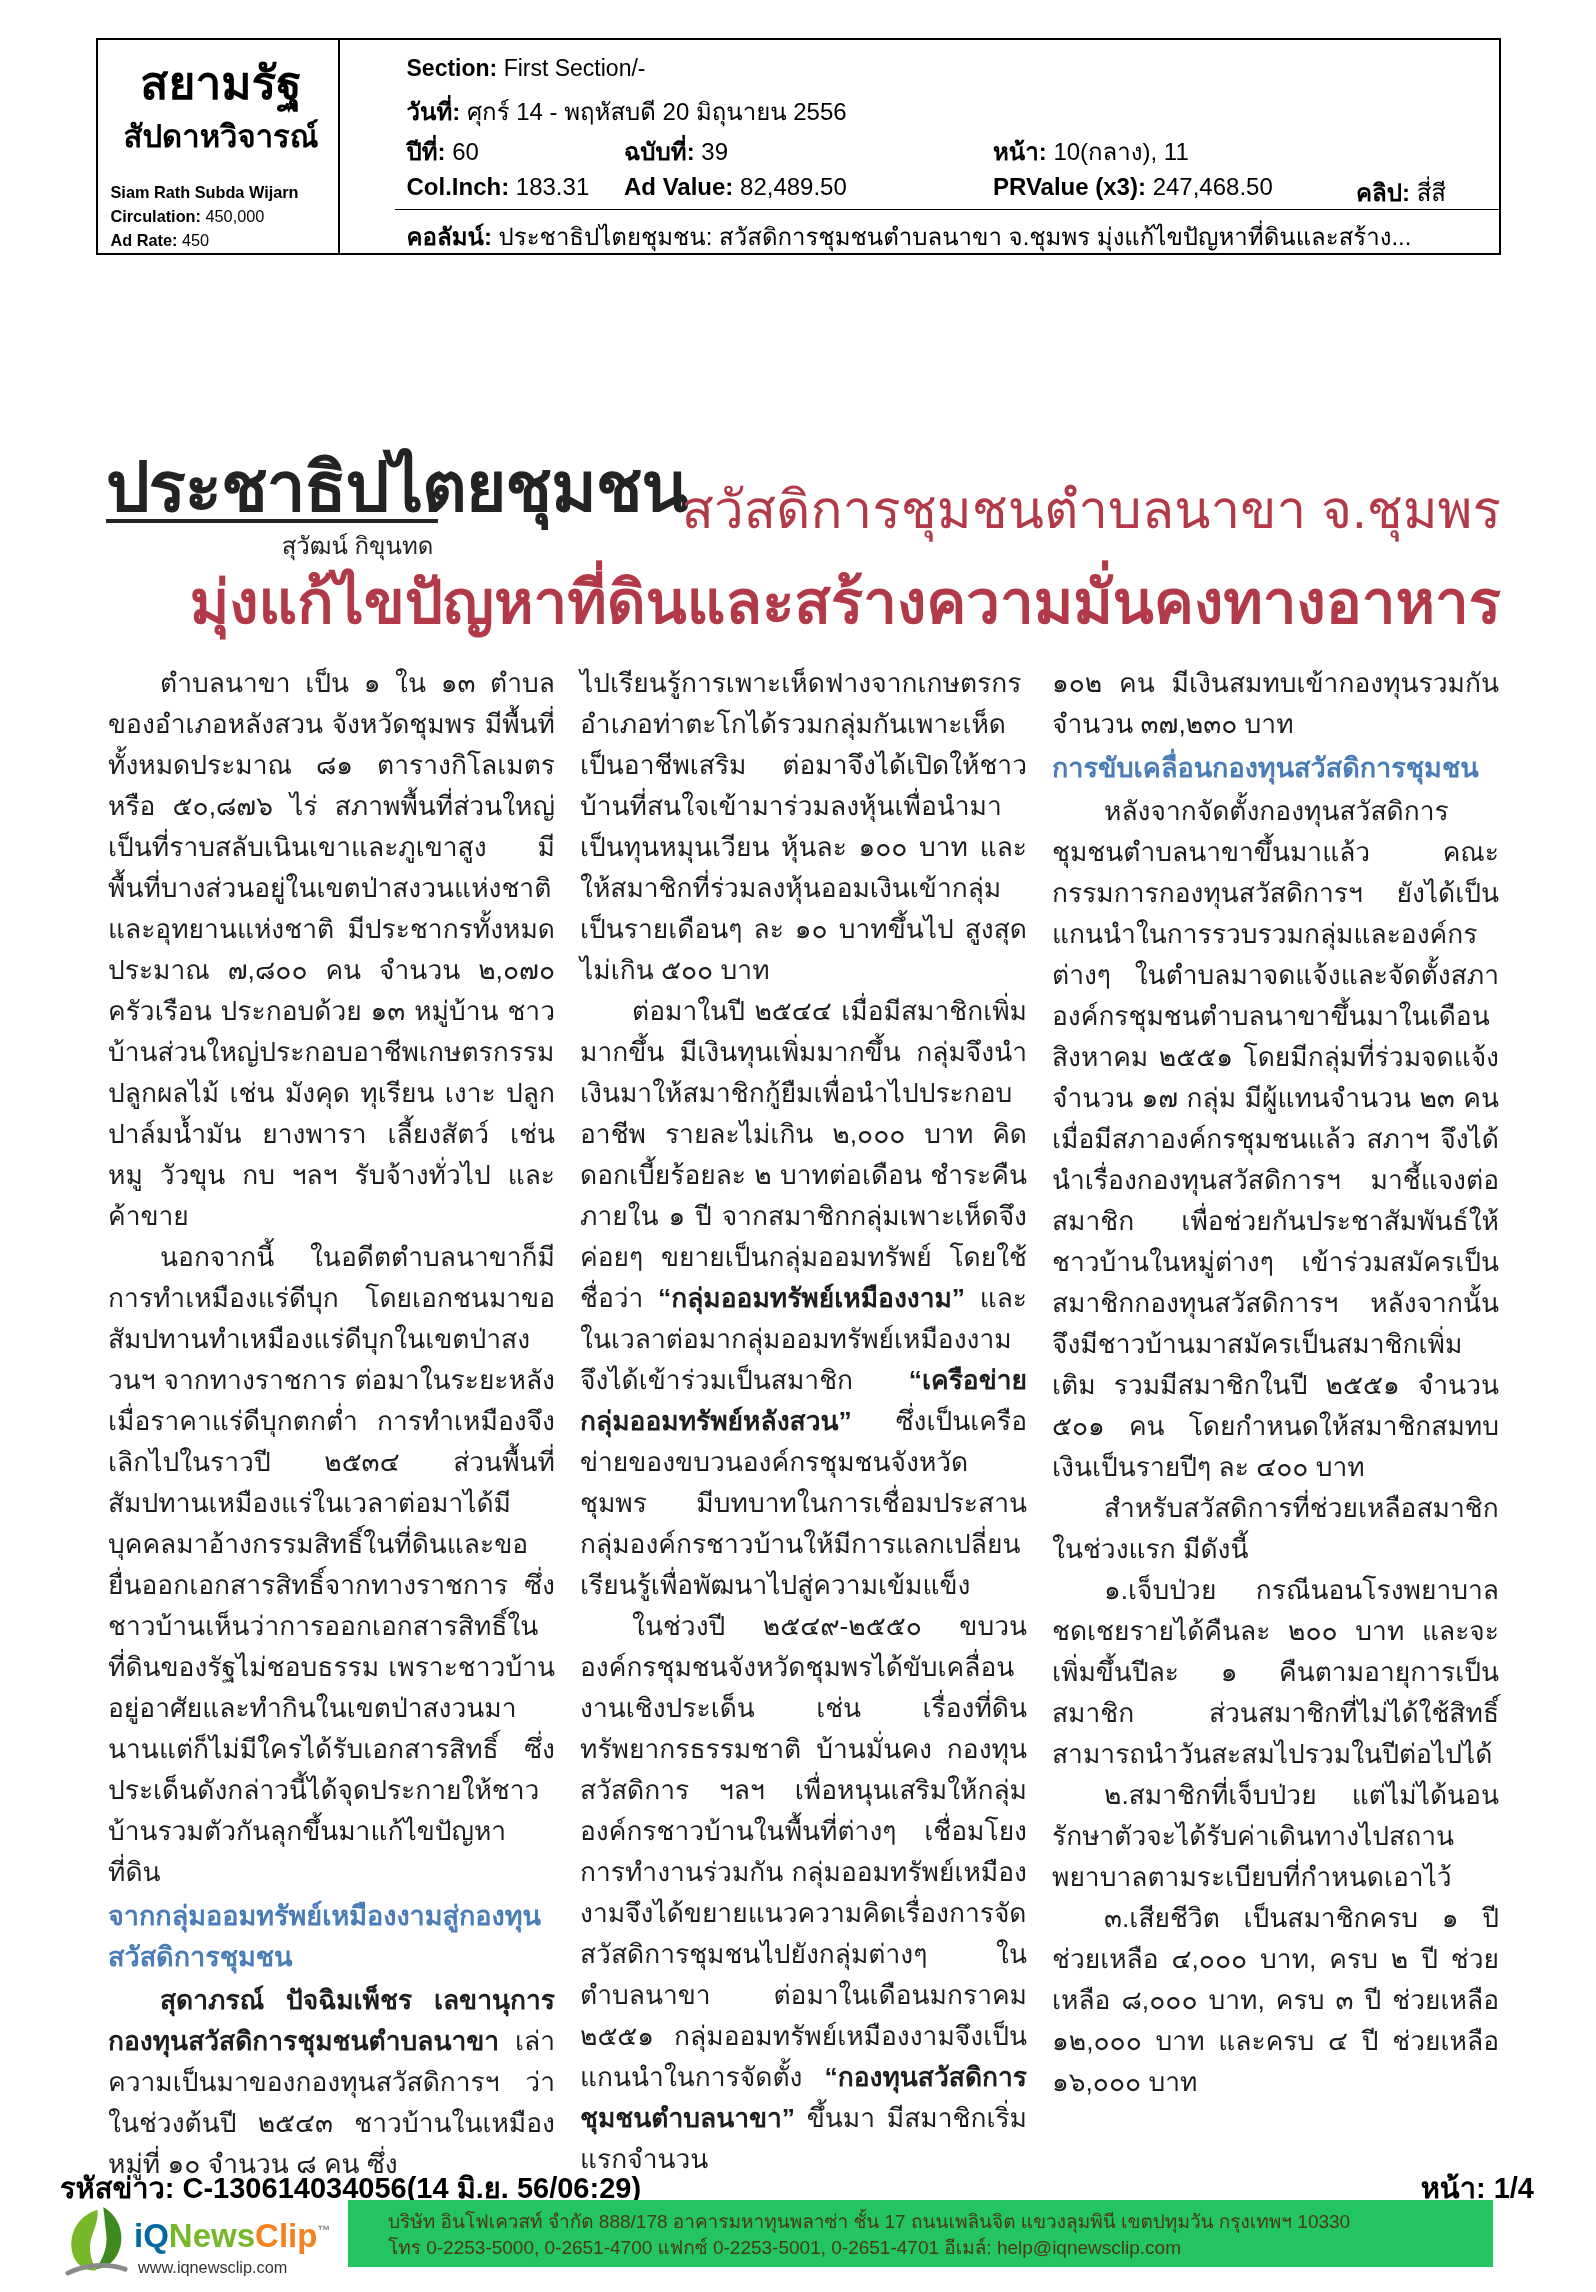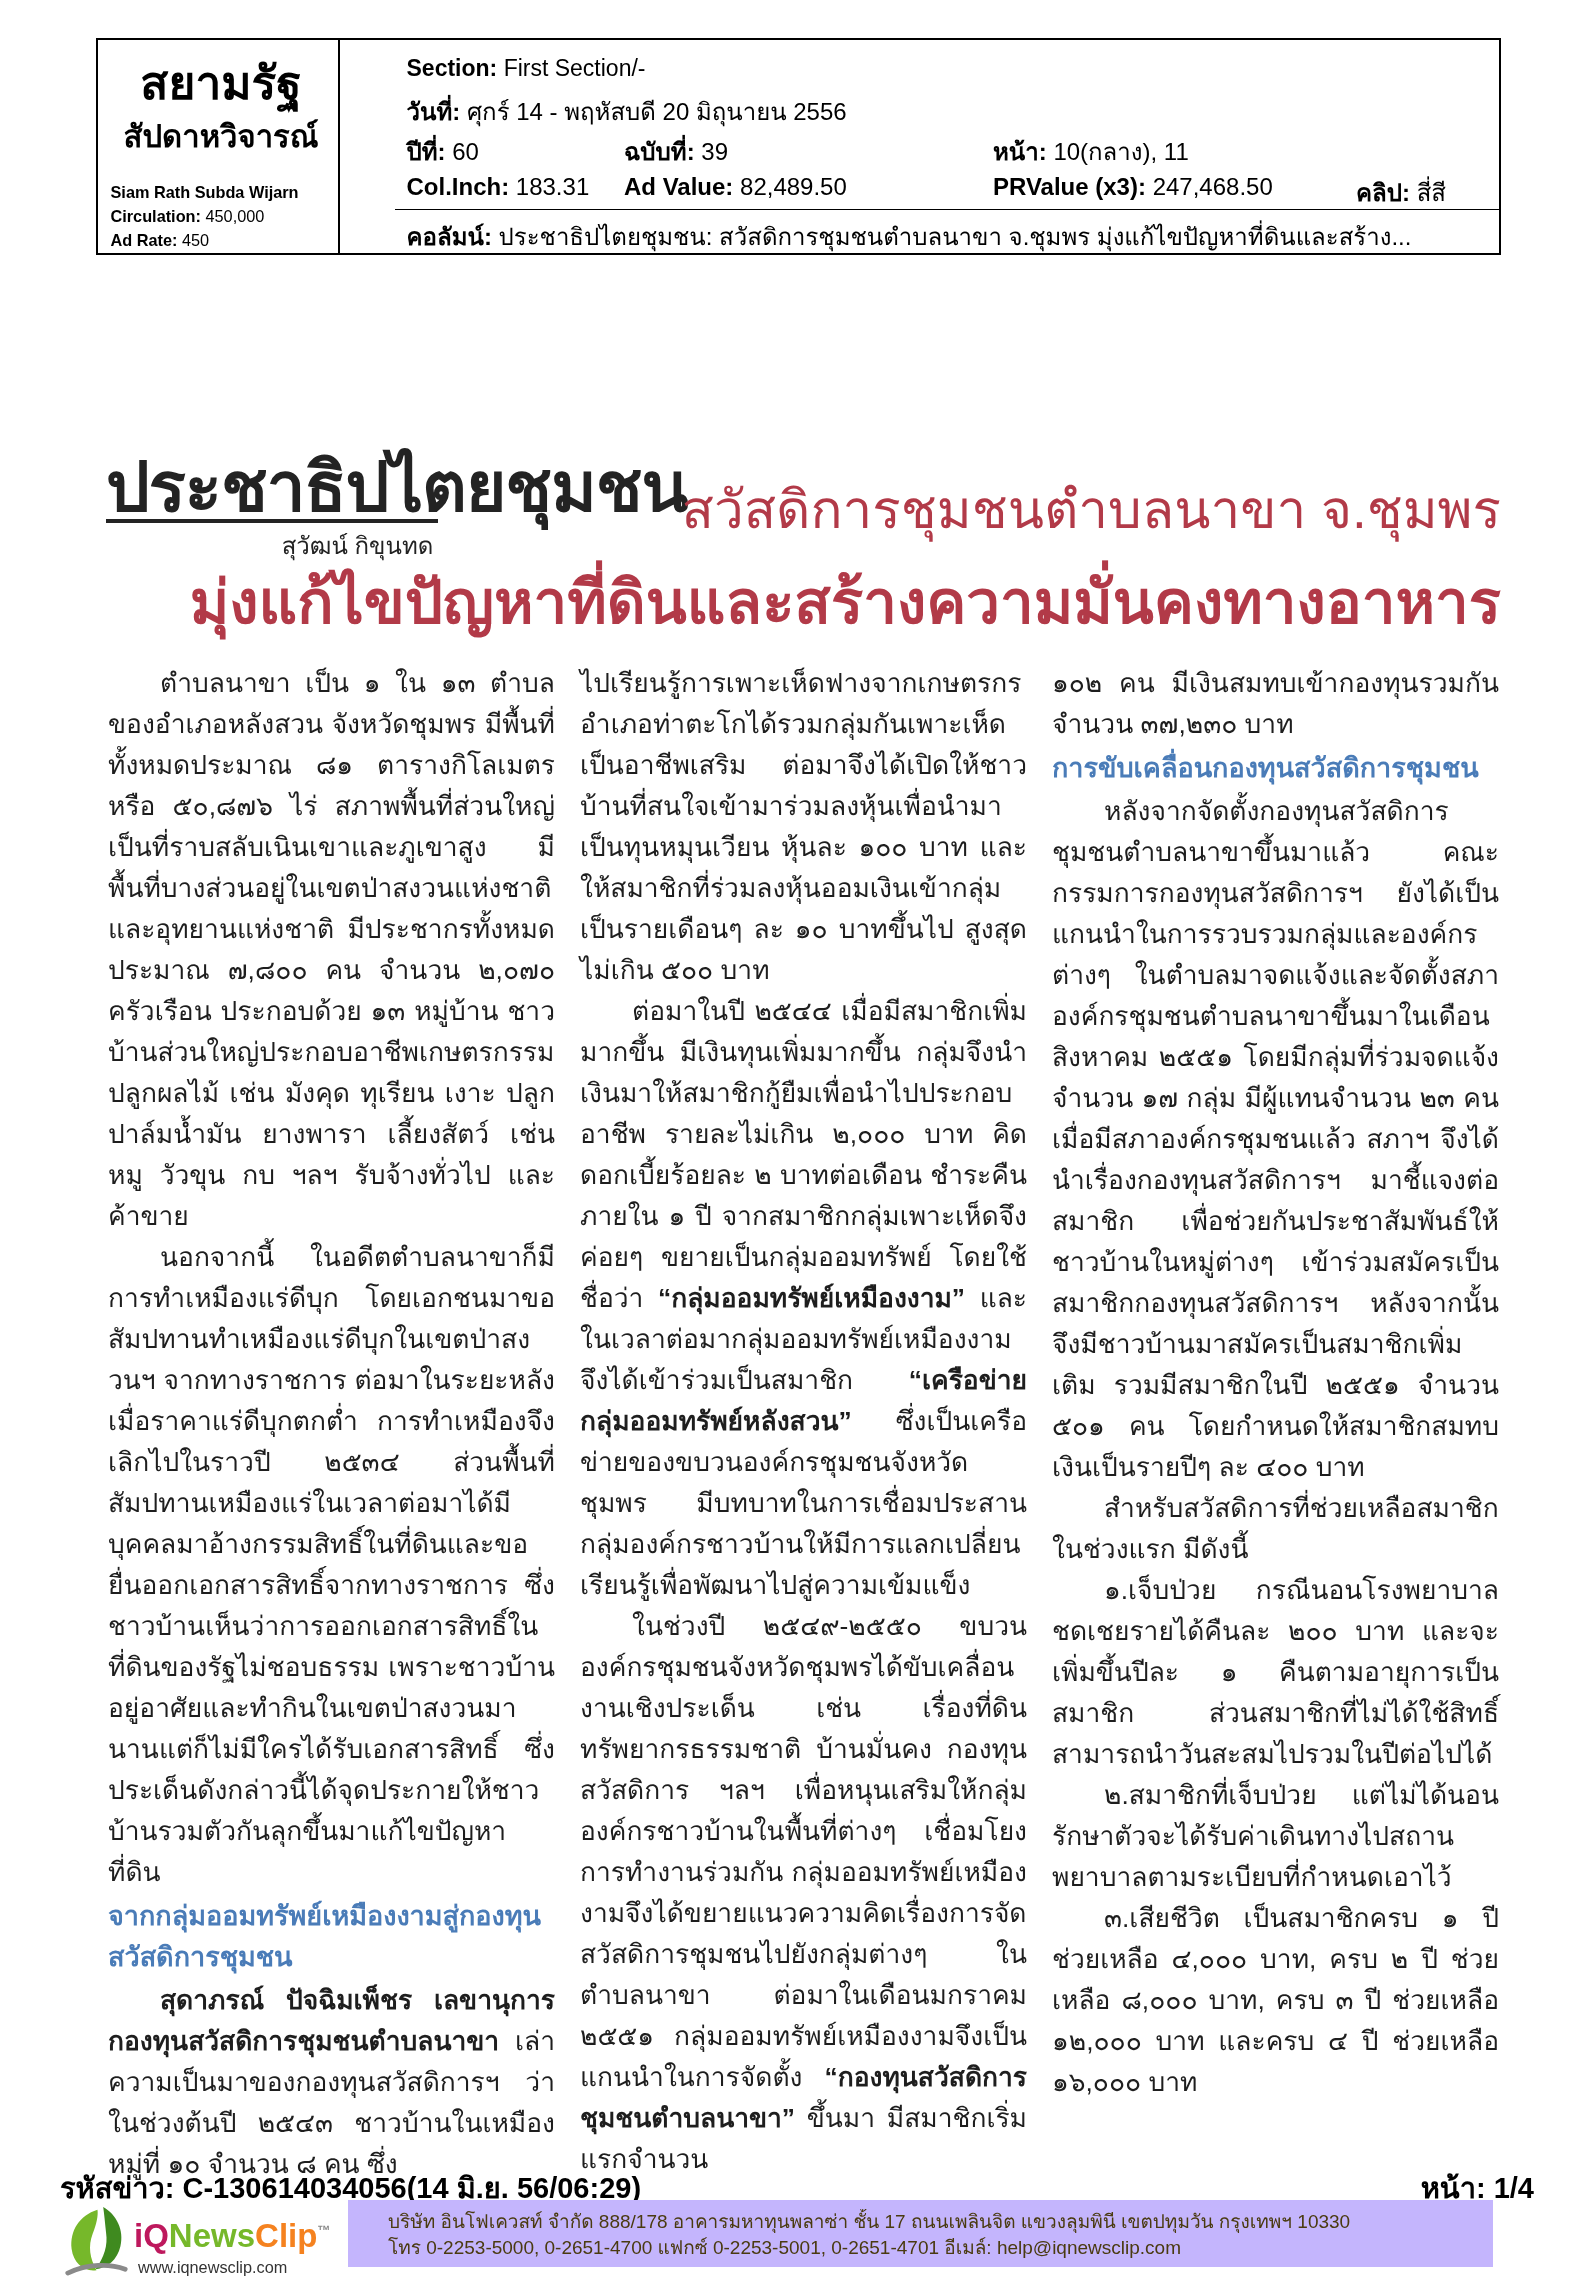--- a/index.html
+++ b/index.html
@@ -49,7 +49,7 @@
   .footer-logo { position:absolute; left:63px; top:2204px; width:279px; height:77px; }
   .logo-icon { position:absolute; left:0; top:0; }
   .logo-text { position:absolute; left:71px; top:13.4px; font-size:33px; font-weight:bold; white-space:nowrap; }
-  .logo-iq { color:#be185d; }
+  .logo-iq { color:#0369a1; }
   .logo-news { color:#76b82a; }
   .logo-clip { color:#f5821f; }
   .logo-tm { font-size:13.4px; color:#888; vertical-align:super; font-weight:bold; }

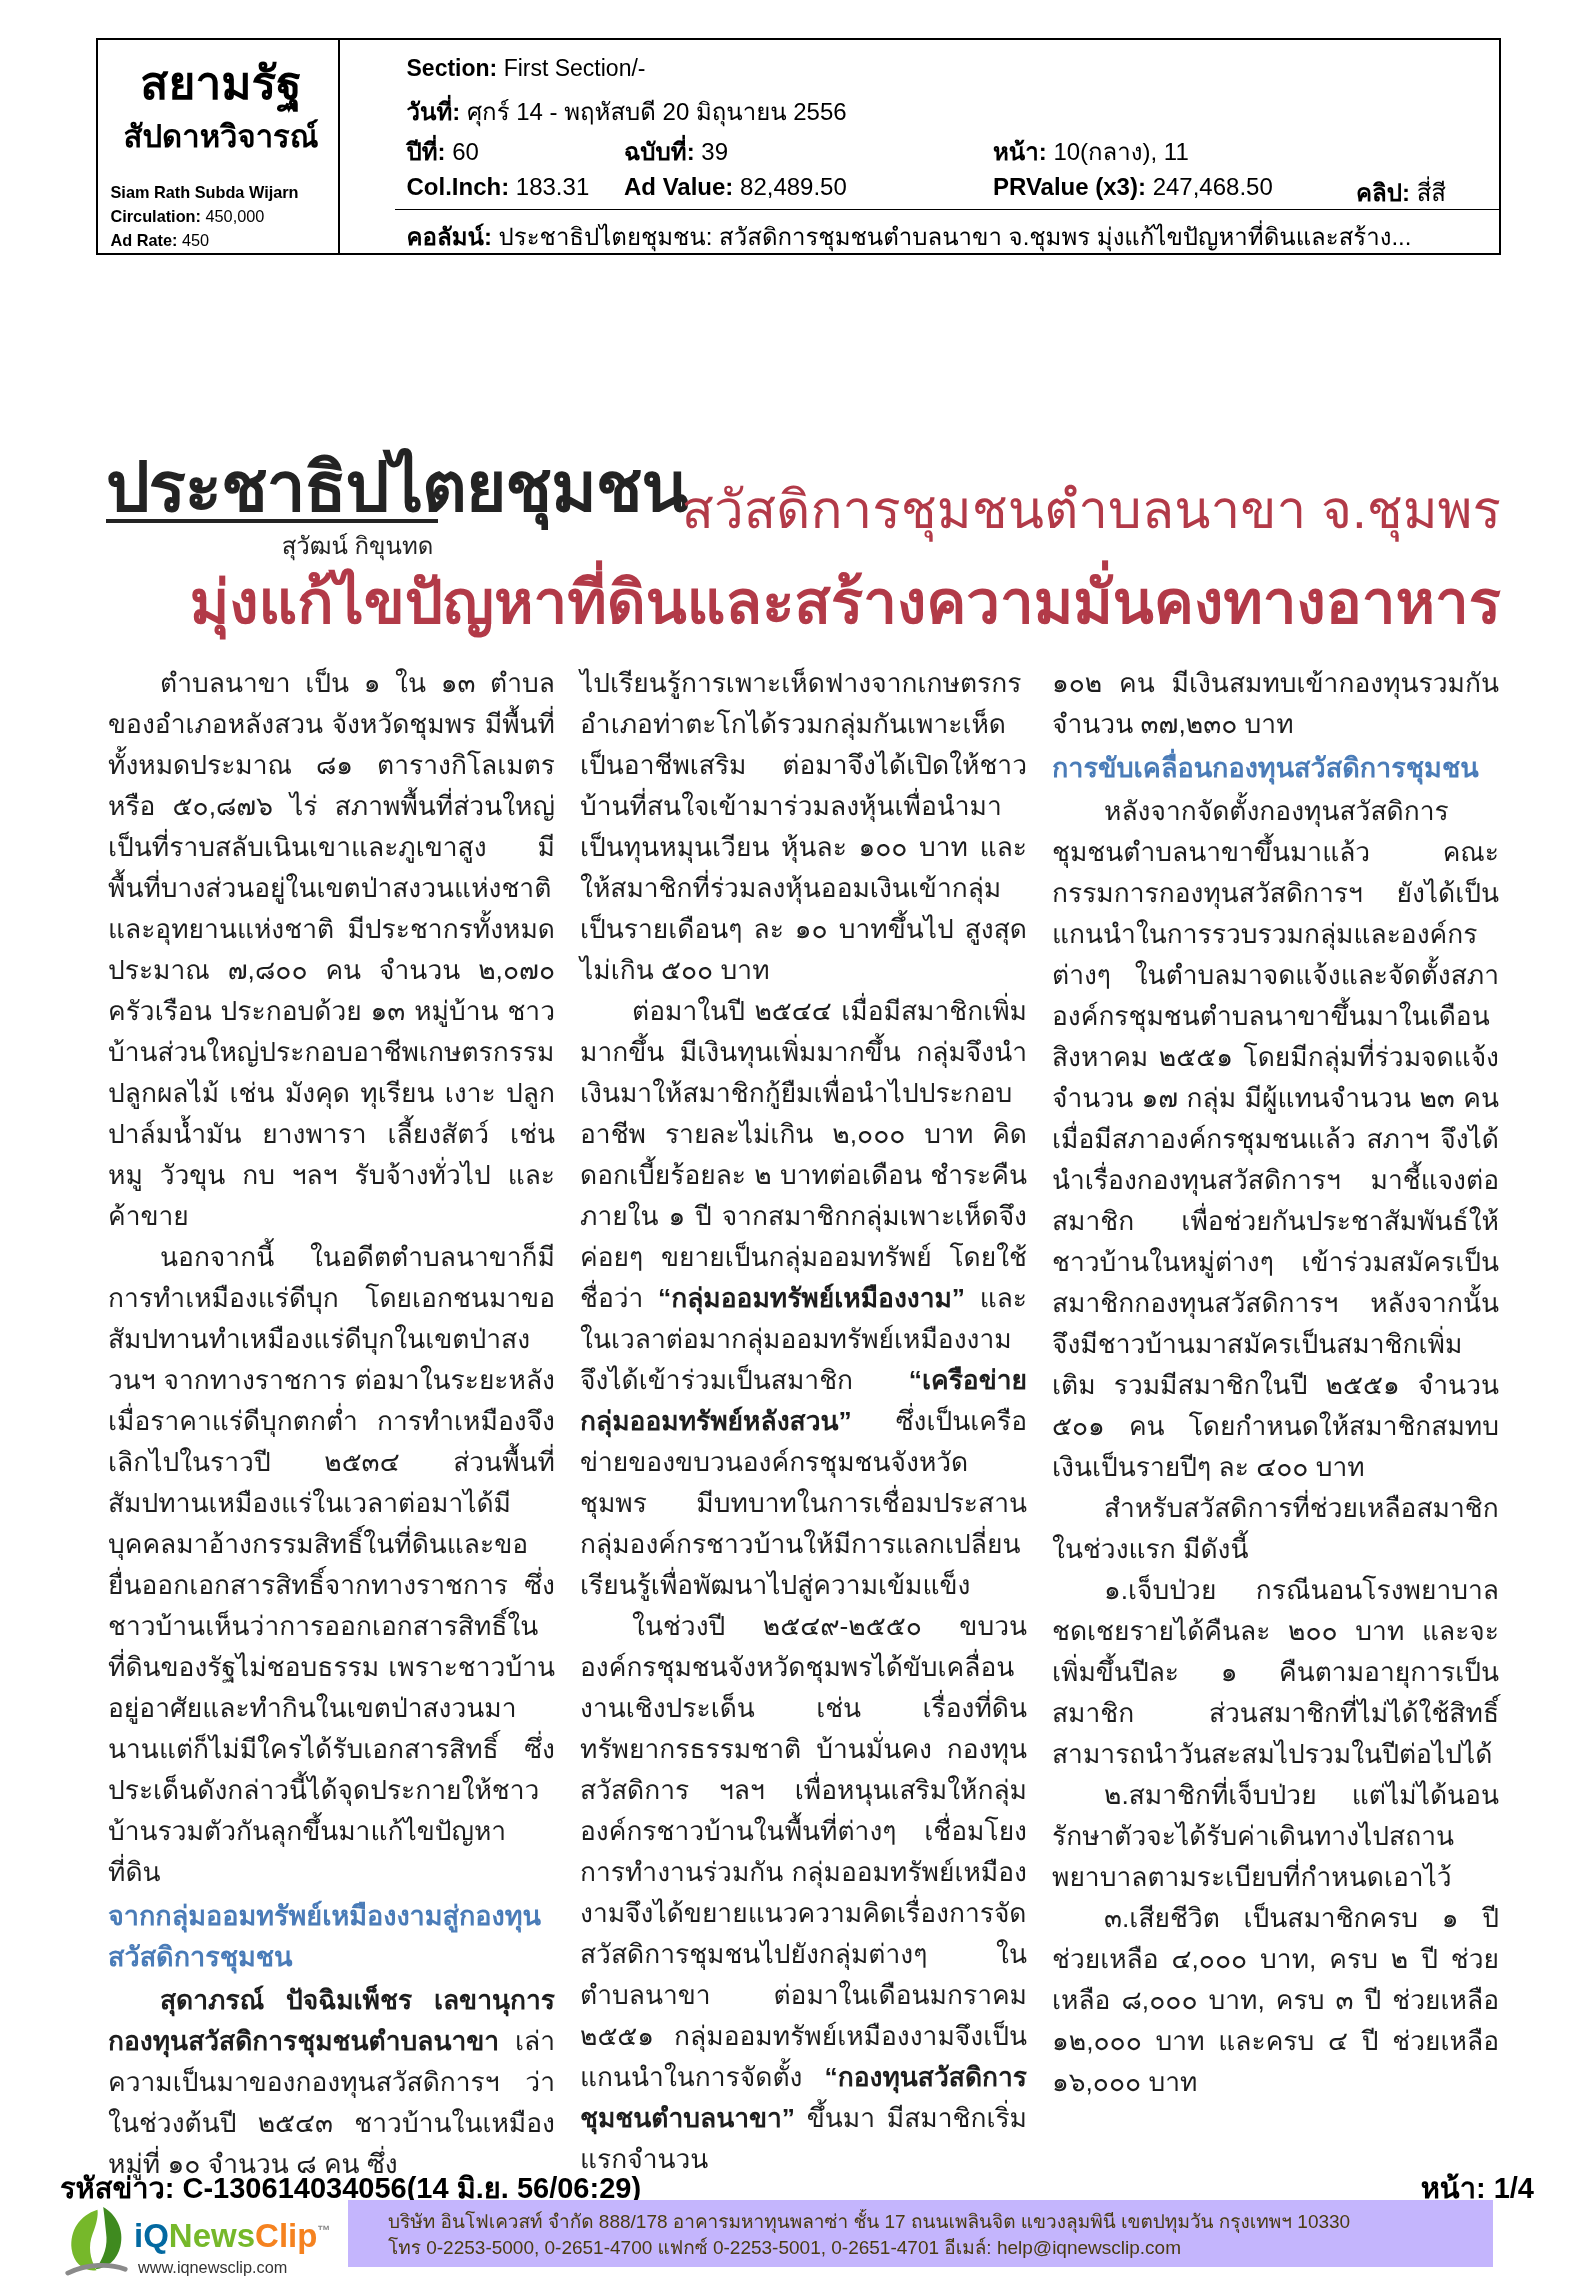--- a/index.html
+++ b/index.html
@@ -55,7 +55,7 @@
   .logo-tm { font-size:13.4px; color:#888; vertical-align:super; font-weight:bold; }
   .logo-web { position:absolute; left:75px; top:54px; font-size:16.3px; color:#333; }
   .footer-bar { position:absolute; left:348px; top:2200px; width:1145px; height:67px;
-    background:#c4b5fd; box-sizing:border-box; padding:8.6px 19px 0 40px;
+    background:#22c55e; box-sizing:border-box; padding:8.6px 19px 0 40px;
     font-size:19px; line-height:26px; color:#4a3a10; }
   .footer-bar div { white-space:nowrap; overflow:hidden; }
 </style>

